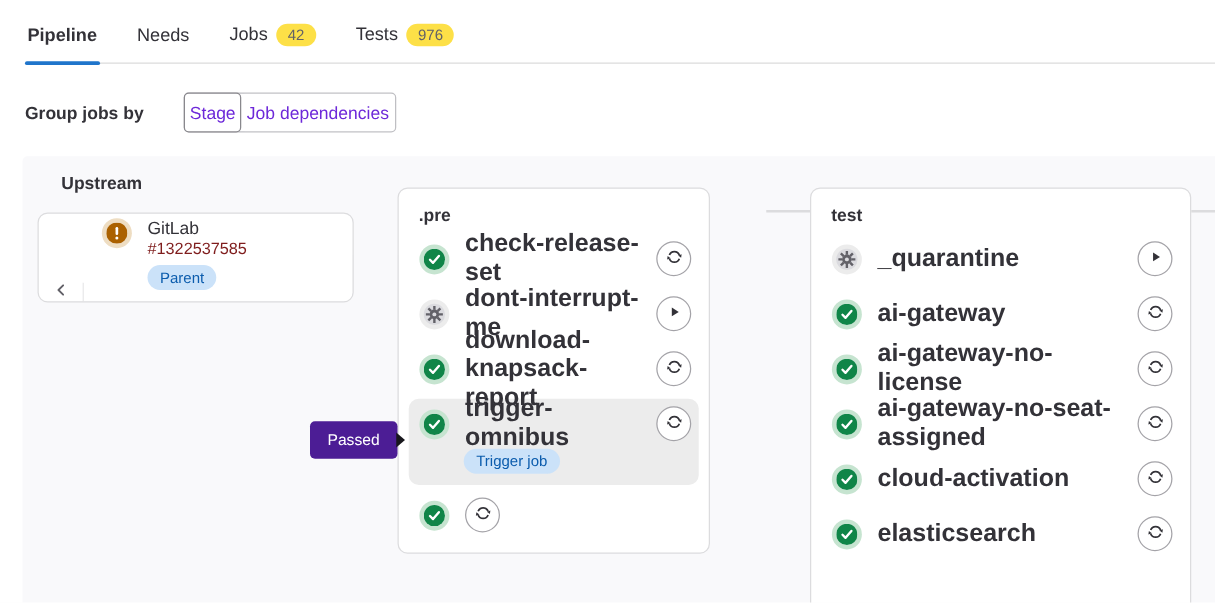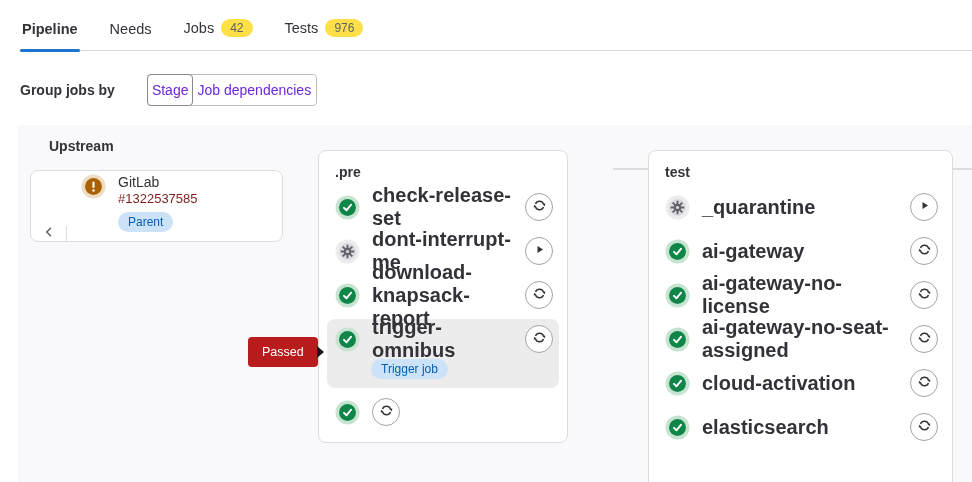--- a/index.html
+++ b/index.html
@@ -66,7 +66,7 @@
     cursor:pointer; color:#333238; flex:0 0 28px; }
 
   
-  .tooltip { position:absolute; left:230px; top:212px; background:#b91c1c; color:#fff;
+  .tooltip { position:absolute; left:230px; top:212px; background:#4c1d95; color:#fff;
     font-size:12.5px; padding:8px 14px; border-radius:4px; z-index:5; }
   .tooltip::after { content:""; position:absolute; right:-6px; top:50%; margin-top:-6px;
     border-left:7px solid #18171d; border-top:6px solid transparent;

